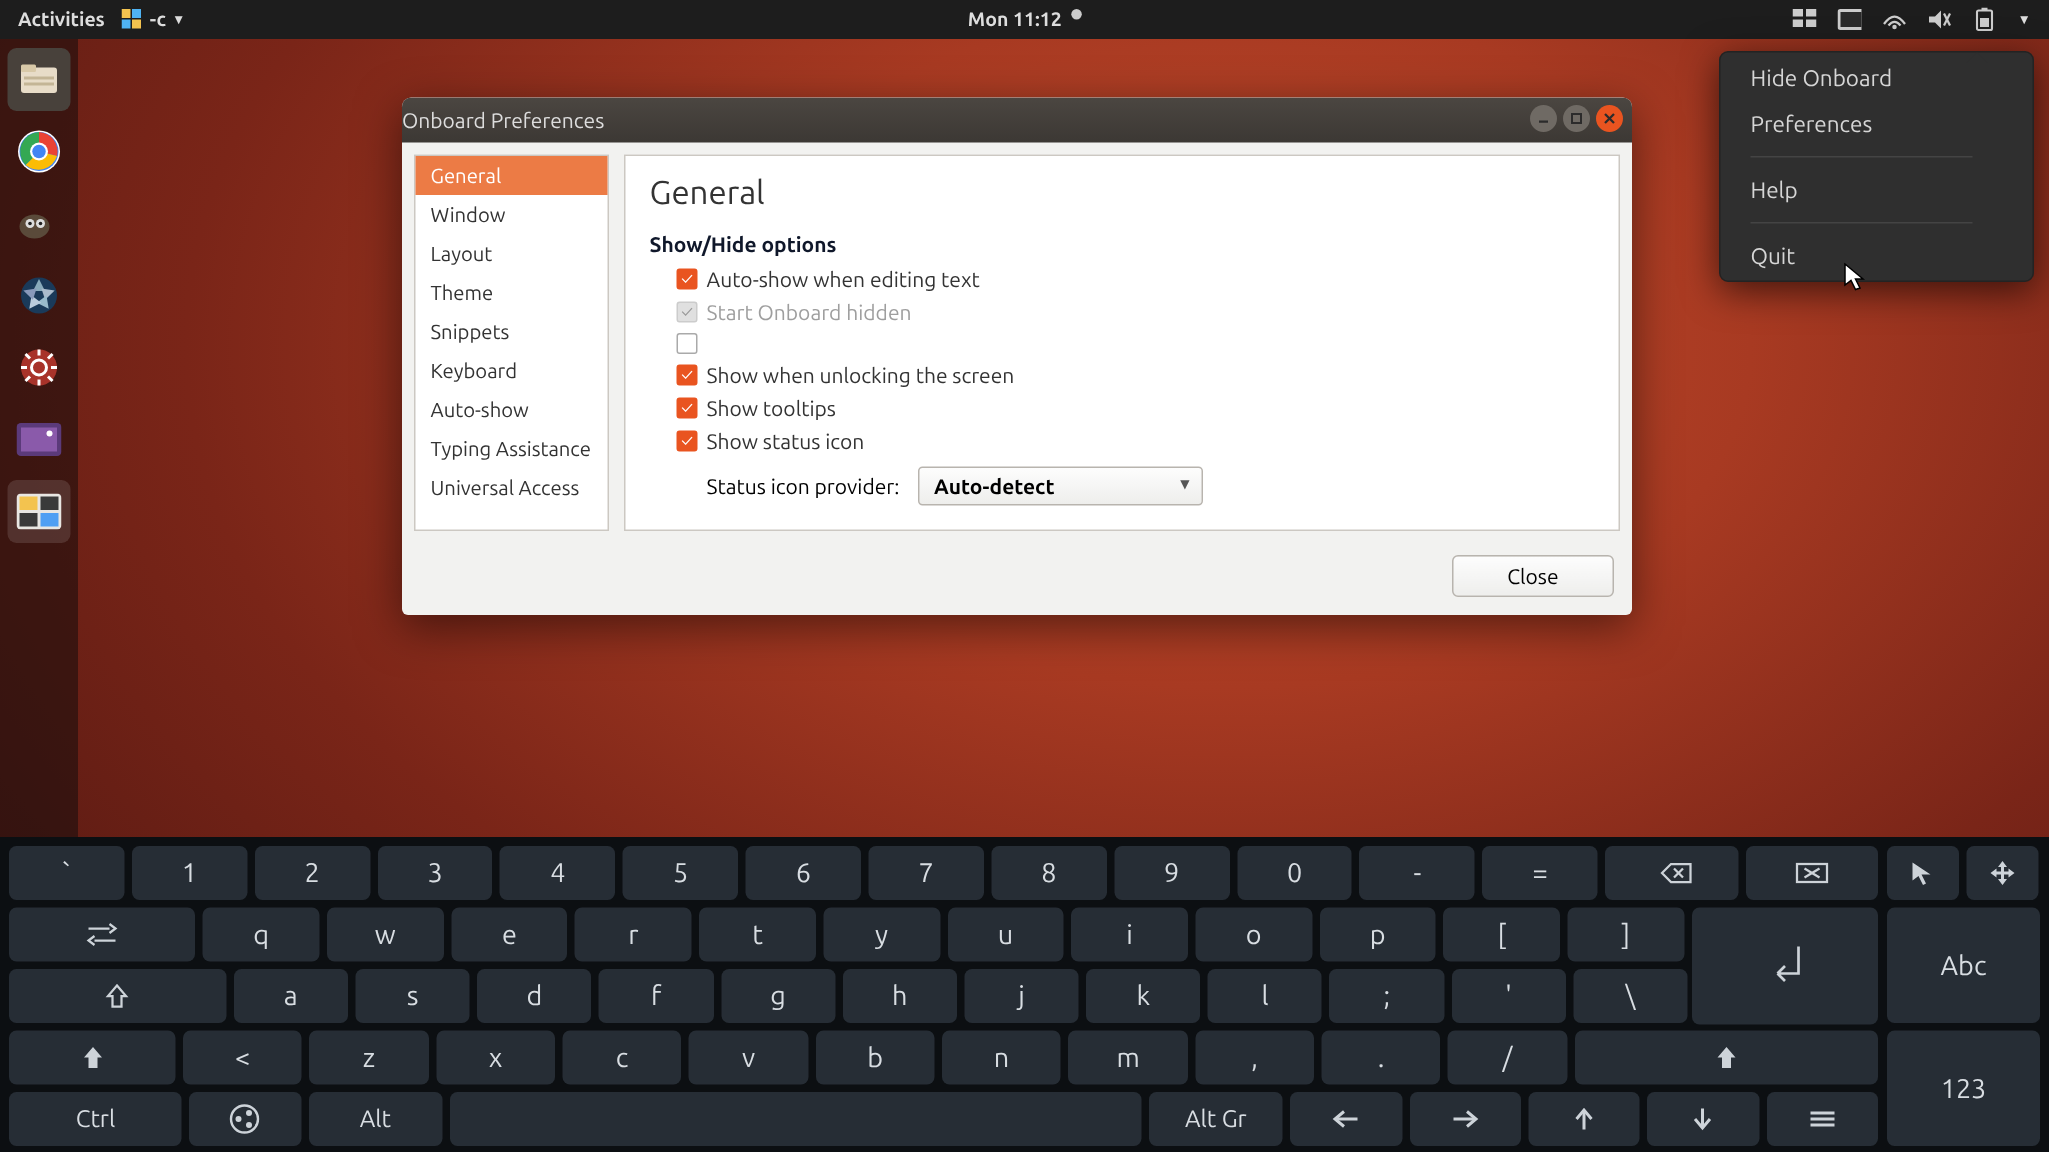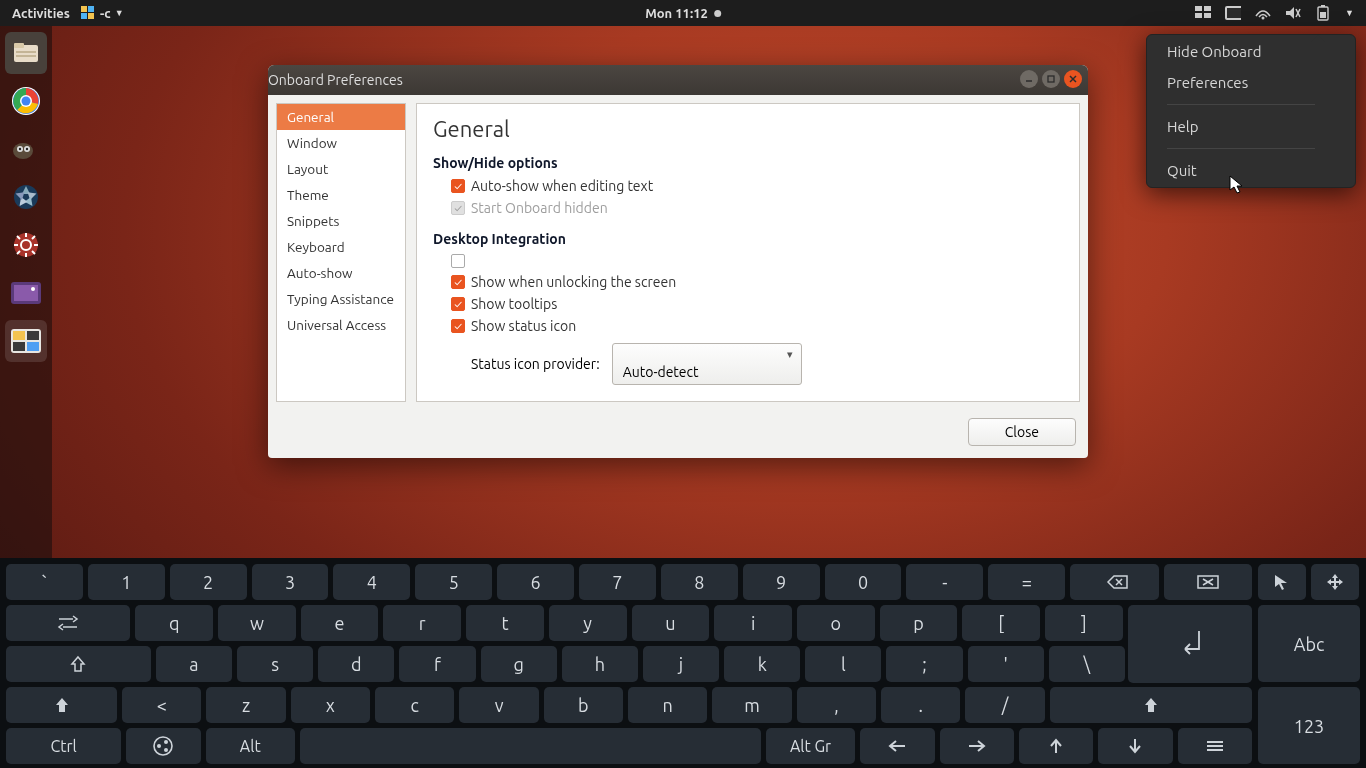--- a/index.html
+++ b/index.html
@@ -9,7 +9,7 @@
 
 .topbar { position:absolute; top:0; left:0; right:0; height:26px; background:#1d1d1d; color:#ddd; display:flex; align-items:center; font-size:13px; font-weight:bold; }
 .topbar .left { display:flex; align-items:center; gap:10px; padding-left:12px; }
-.topbar .center { position:absolute; left:50%; transform:translateX(-50%); display:flex; align-items:center; gap:6px;}
+.topbar .center { position:absolute; left:50%; transform:translateX(-50%); display:flex; align-items:flex-start; gap:6px;}
 .topbar .right { margin-left:auto; display:flex; align-items:center; gap:14px; padding-right:12px; }
 .topbar .icon { width:16px; height:16px; display:inline-flex; align-items:center; justify-content:center; }
 .caret-down { font-size:9px; }

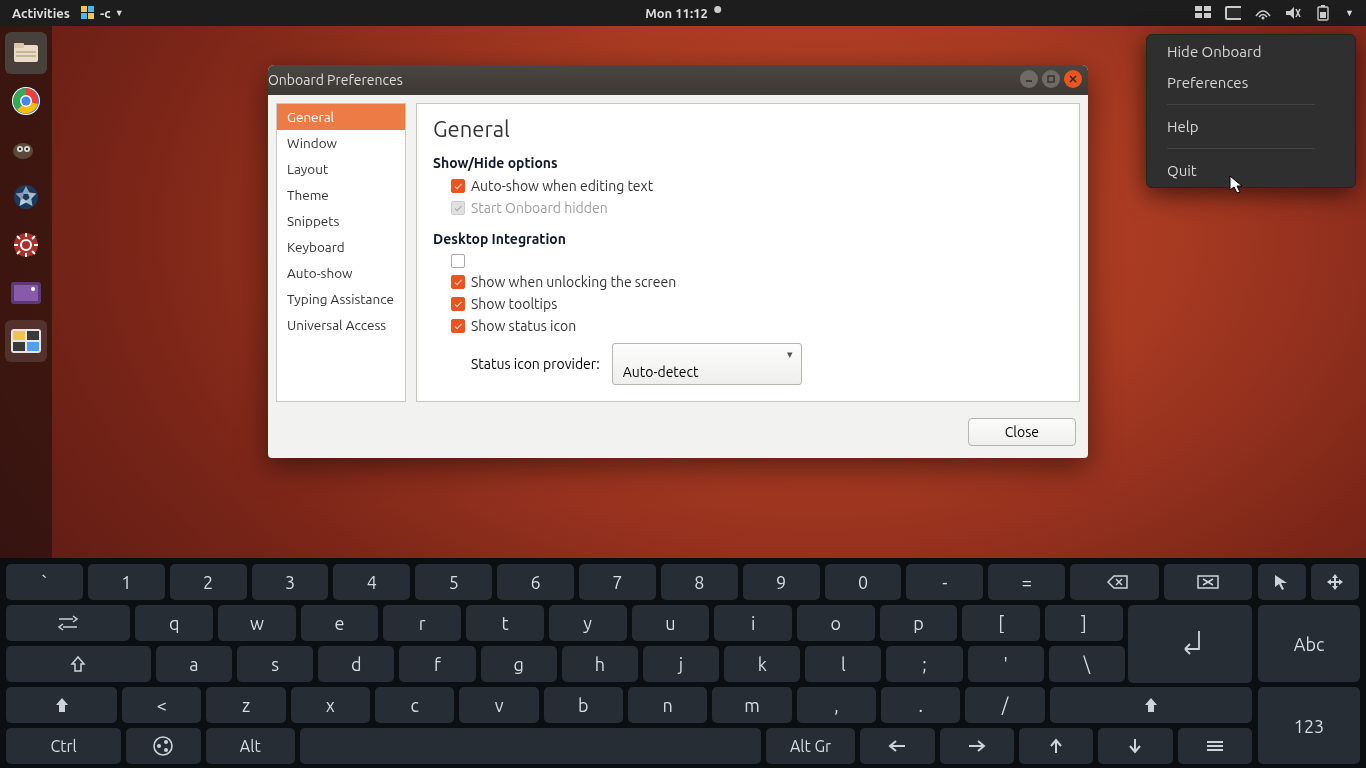--- a/index.html
+++ b/index.html
@@ -268,7 +268,6 @@
         <div class="check disabled-check">✓</div>
         <span>Start Onboard hidden</span>
       </div>
-      <div class="section-label" style="margin-top:12px;">Desktop Integration</div>
       <div class="check-row">
         <div class="check"></div>
       </div>

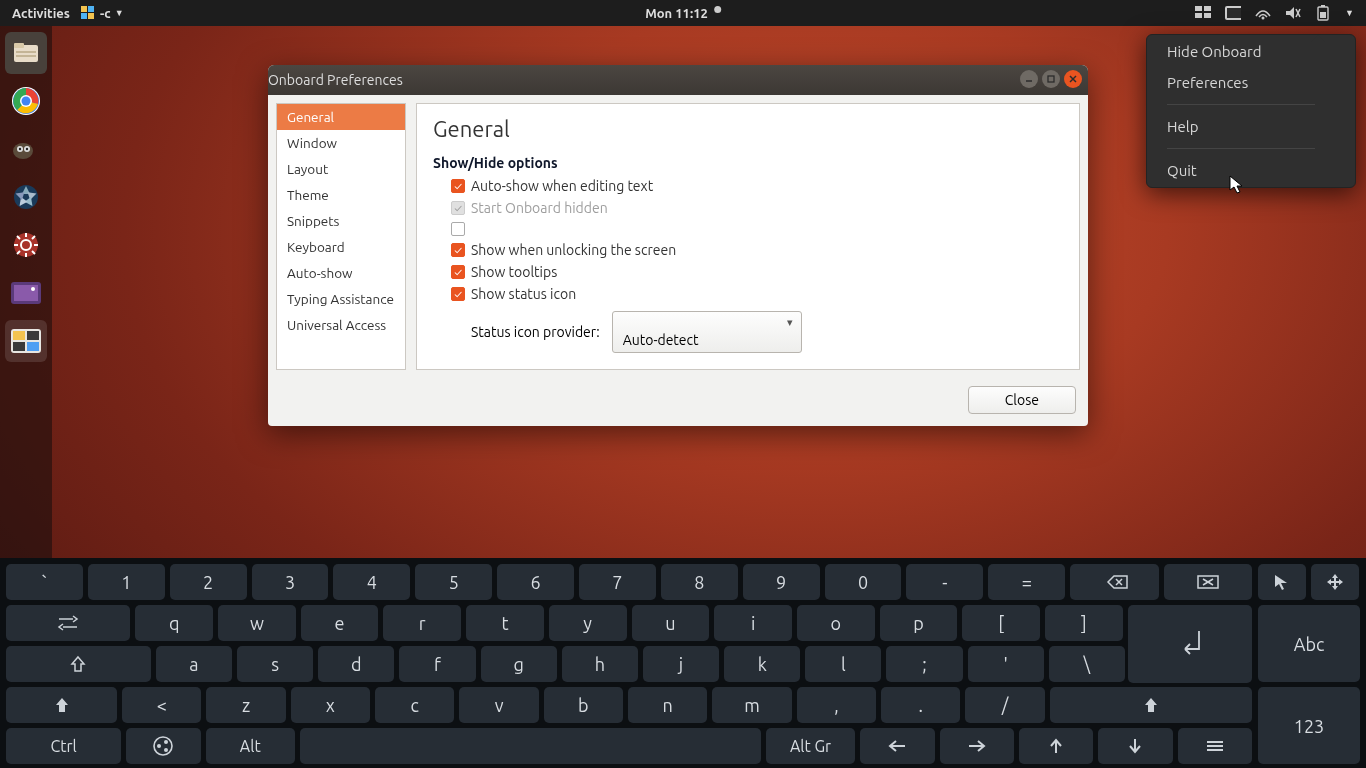--- a/index.html
+++ b/index.html
@@ -43,7 +43,7 @@
 .check.checked { background:#e95420; border-color:#e95420; color:#fff; }
 .check.disabled-check { background:#e0e0e0; border-color:#ccc; color:#999;}
 .combo-row { display:flex; align-items:center; gap:12px; padding:6px 0 0 38px; font-size:14px; }
-.combo { border:1px solid #b8b4ae; border-radius:3px; padding:20px 26px 4px 10px; background:linear-gradient(#fdfdfd,#eeeeec); min-width:190px; position:relative; }
+.combo { border:1px solid #b8b4ae; border-radius:3px; padding:4px 26px 4px 10px; background:linear-gradient(#fdfdfd,#eeeeec); min-width:190px; position:relative;font-weight:bold; }
 .combo::after { content:"▾"; position:absolute; right:8px; top:4px; font-size:11px; color:#555;}
 .dialog-footer { display:flex; justify-content:flex-end; padding:8px 12px 12px; }
 .btn { border:1px solid #b8b4ae; border-radius:4px; padding:5px 36px; background:linear-gradient(#fdfdfd,#eeeeec); font-size:14px; }

